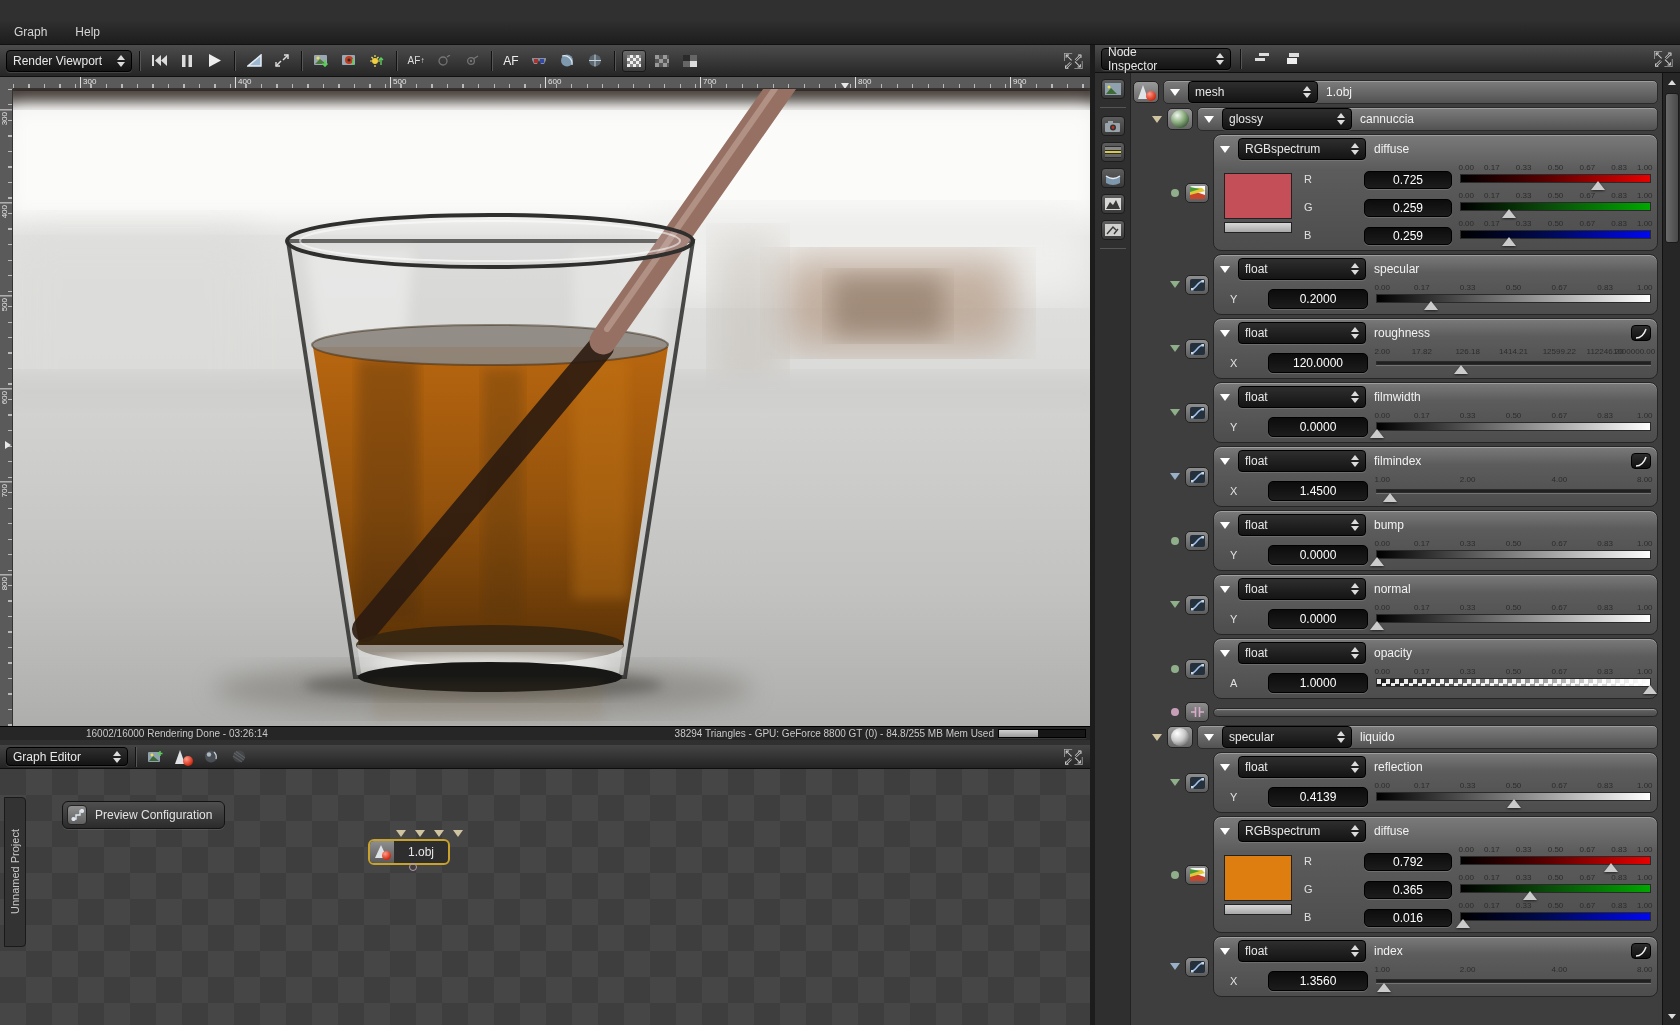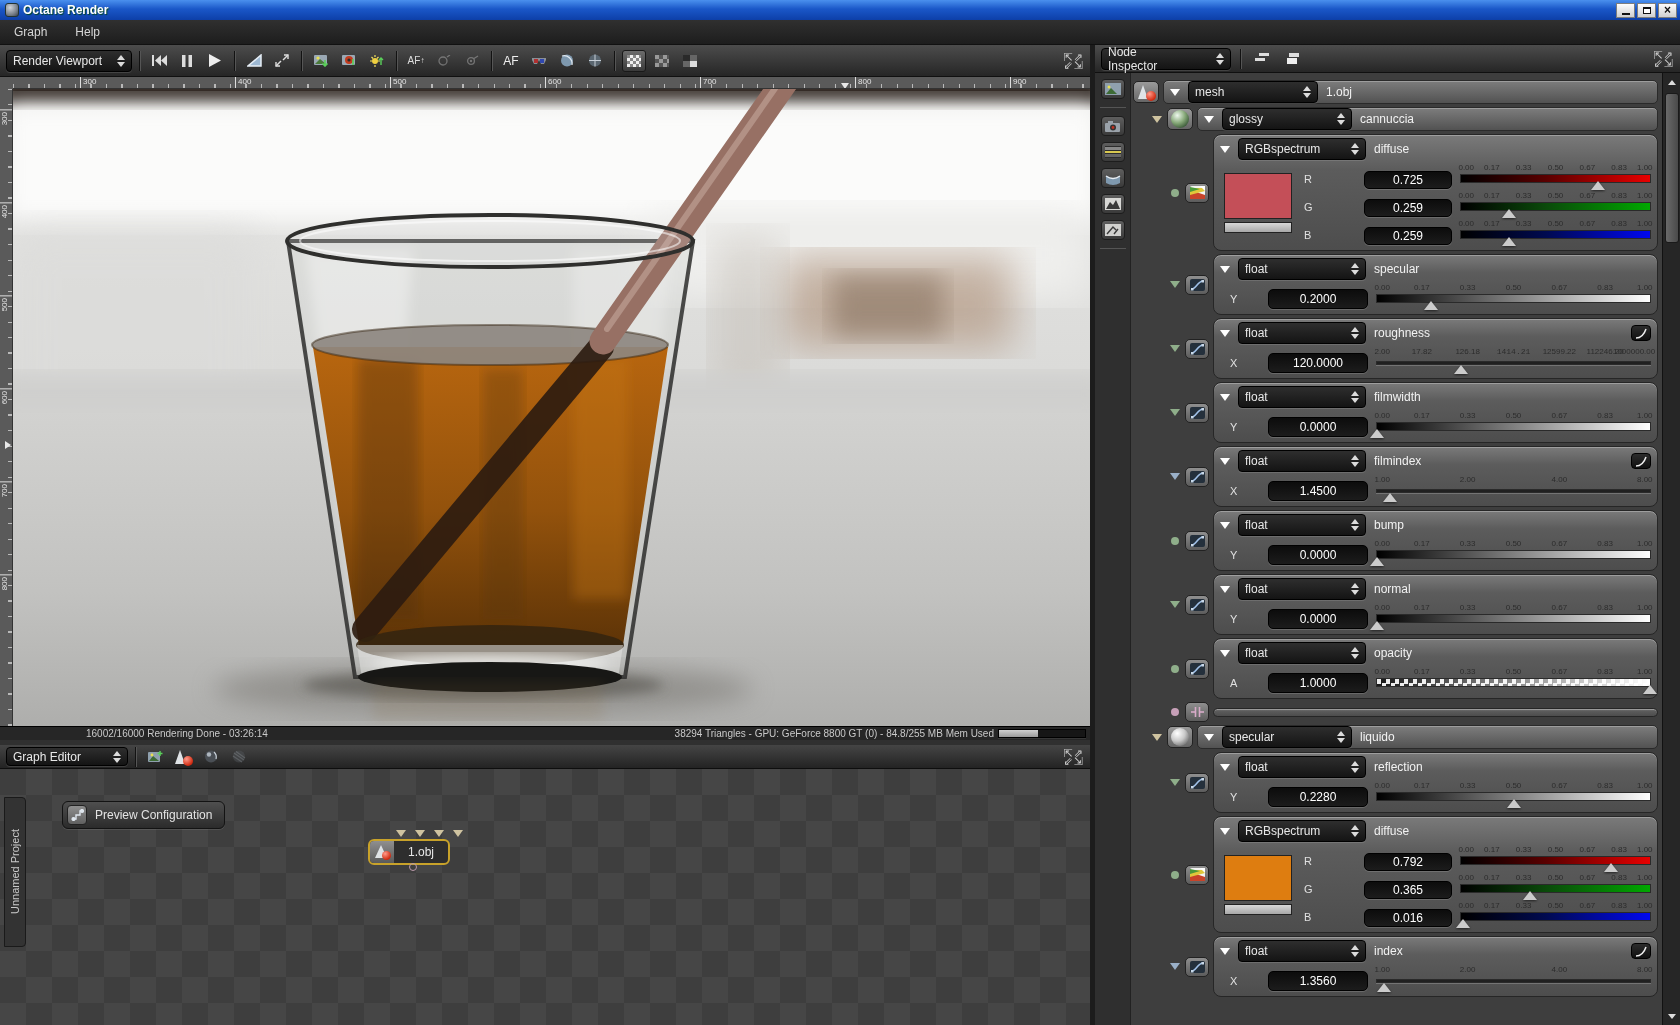--- a/index.html
+++ b/index.html
@@ -171,21 +171,6 @@
 
 <div id="app">
 
-  <div class="titlebar">
-    <span class="app-icon"></span>
-    <span class="title-text">Octane Render</span>
-    <span class="winbtns">
-      <span class="winbtn">
-          <span class="glyph-min"></span>
-        </span>
-      <span class="winbtn">
-          <span class="glyph-restore"></span>
-        </span>
-      <span class="winbtn">
-          <span class="glyph-close">×</span>
-        </span>
-    </span>
-  </div>
 
   <div class="menubar">
     <span class="menu-item">Graph</span>

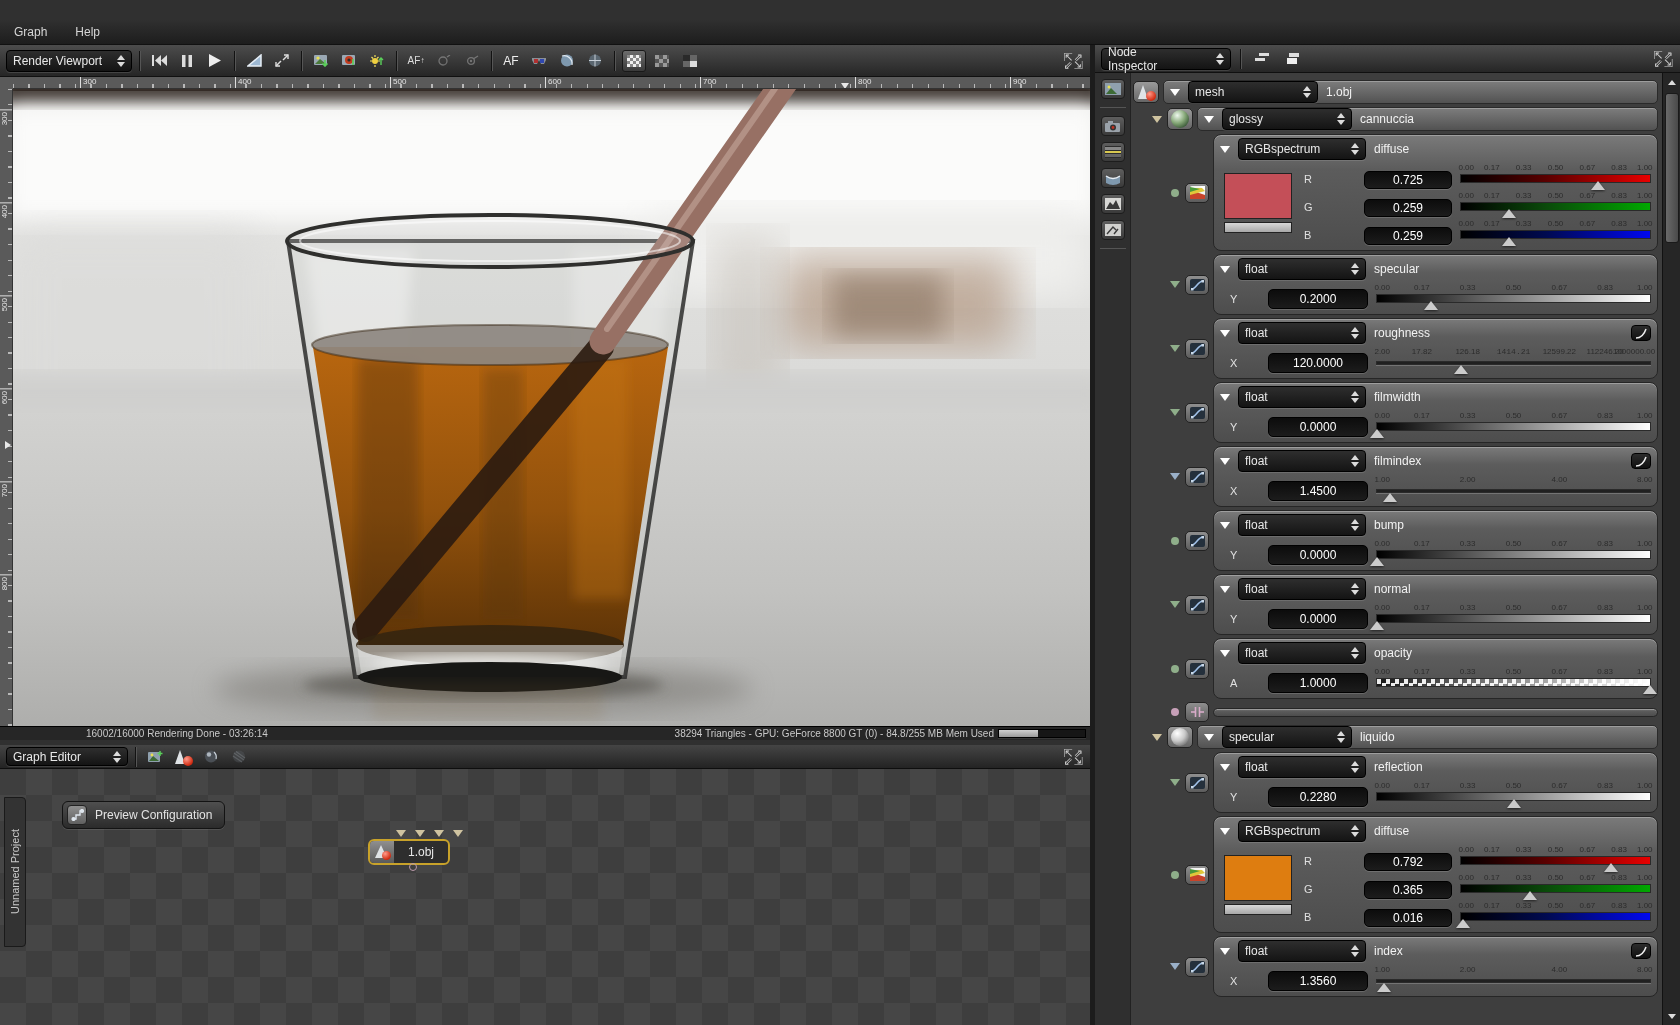--- a/index.html
+++ b/index.html
@@ -780,7 +780,7 @@
                       <span class="tick" style="left: 0%; transform: translateX(-10%);">2.00</span>
                       <span class="tick" style="left: 16.6667%;">17.82</span>
                       <span class="tick" style="left: 33.3333%;">126.18</span>
-                      <span class="tick" style="left: 50%; font-family: Liberation Mono, monospace;">1414.21</span>
+                      <span class="tick" style="left: 50%;">1414.21</span>
                       <span class="tick" style="left: 66.6667%;">12599.22</span>
                       <span class="tick" style="left: 83.3333%;">112246.20</span>
                       <span class="tick" style="left: 100%; transform: translateX(-90%);">1000000.00</span>

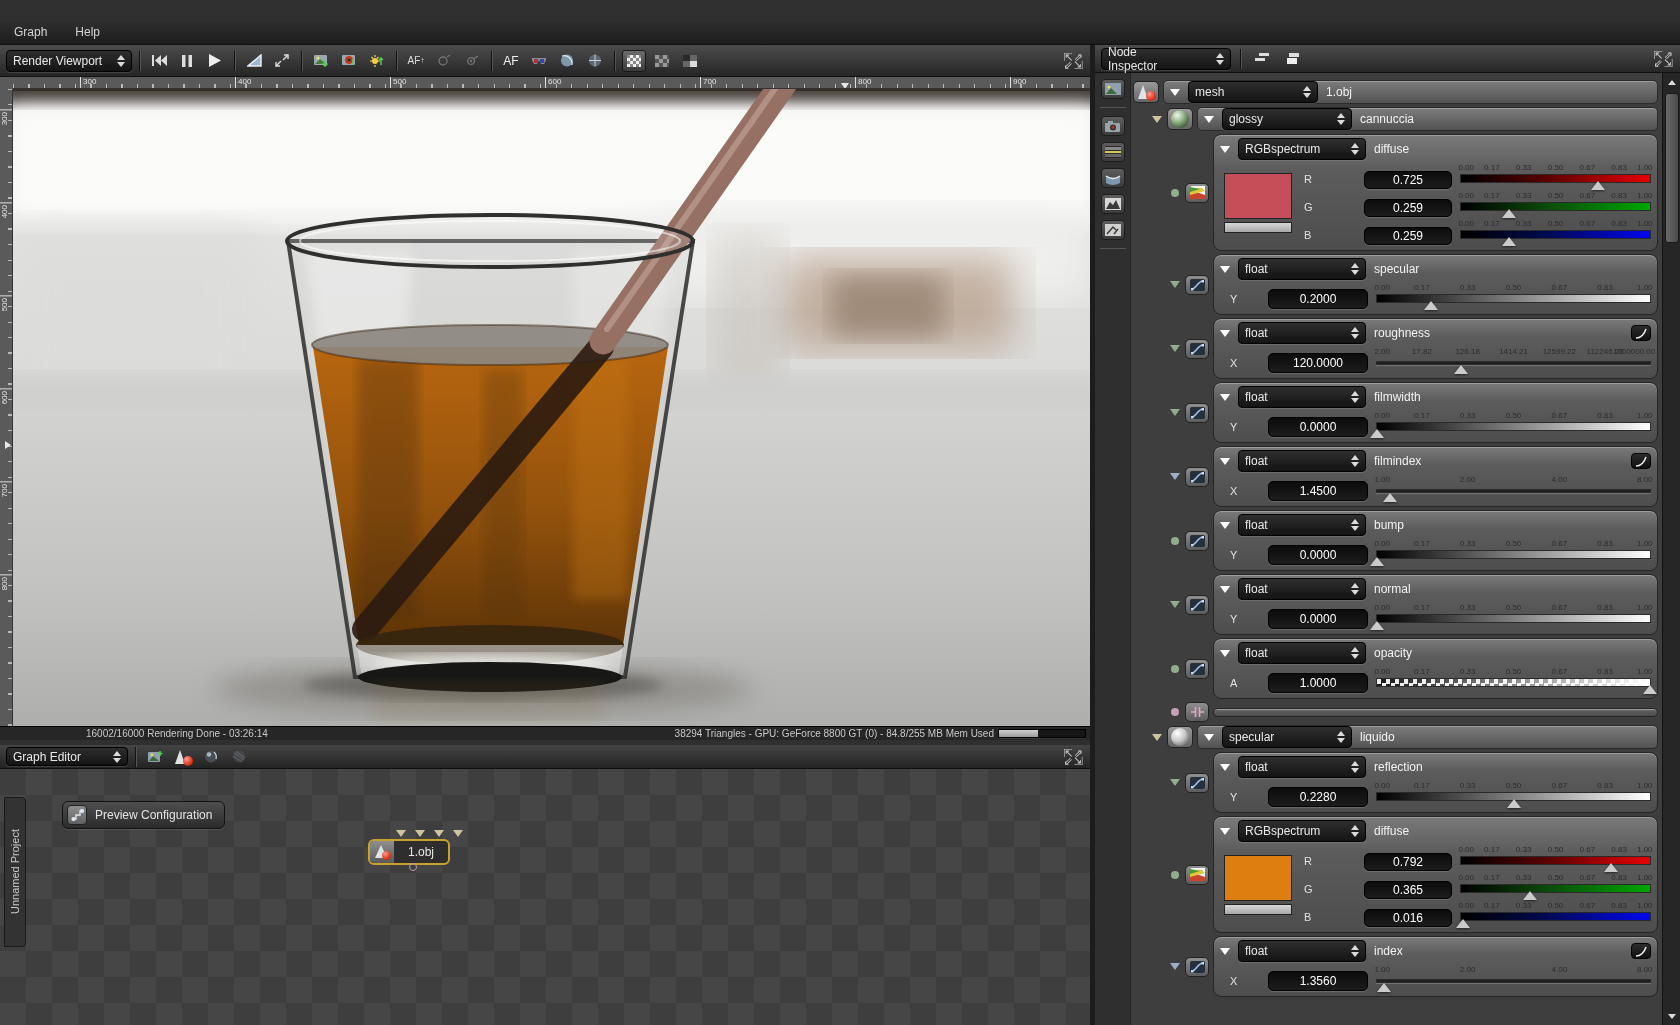--- a/index.html
+++ b/index.html
@@ -1070,7 +1070,7 @@
                 </div>
                 <div class="frow">
                   <span class="axis">Y</span>
-                  <span class="vfield">0.2280</span>
+                  <span class="vfield">0.4139</span>
                   <div class="sliderwrap">
                     <div class="tickrow">
                       <span class="tick" style="left: 0%; transform: translateX(-10%);">0.00</span>

